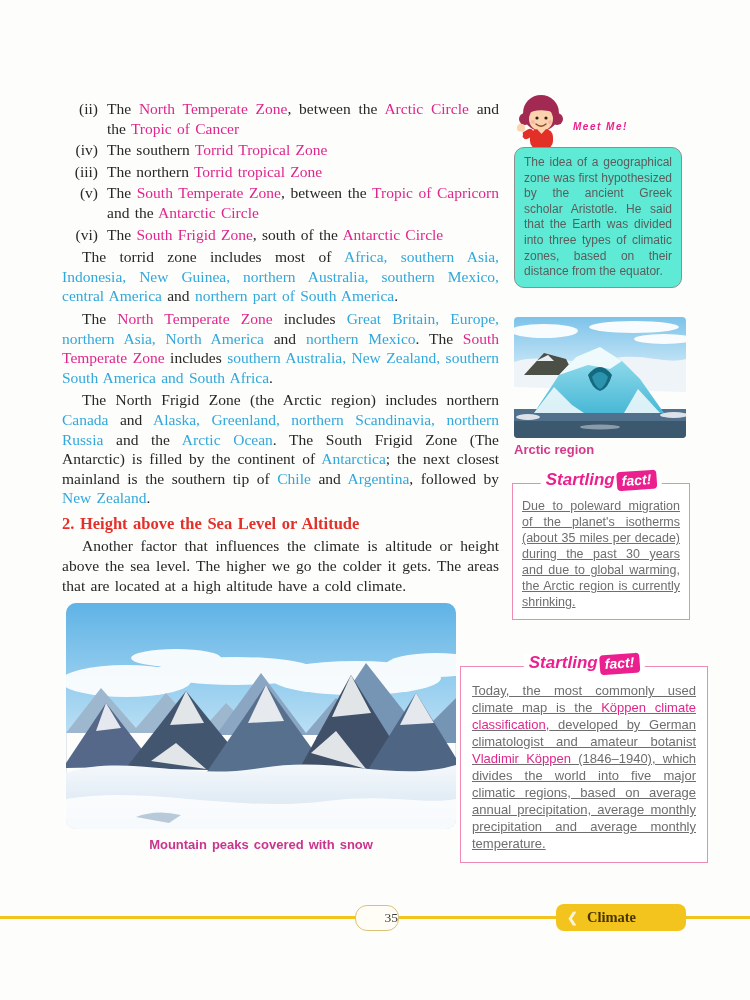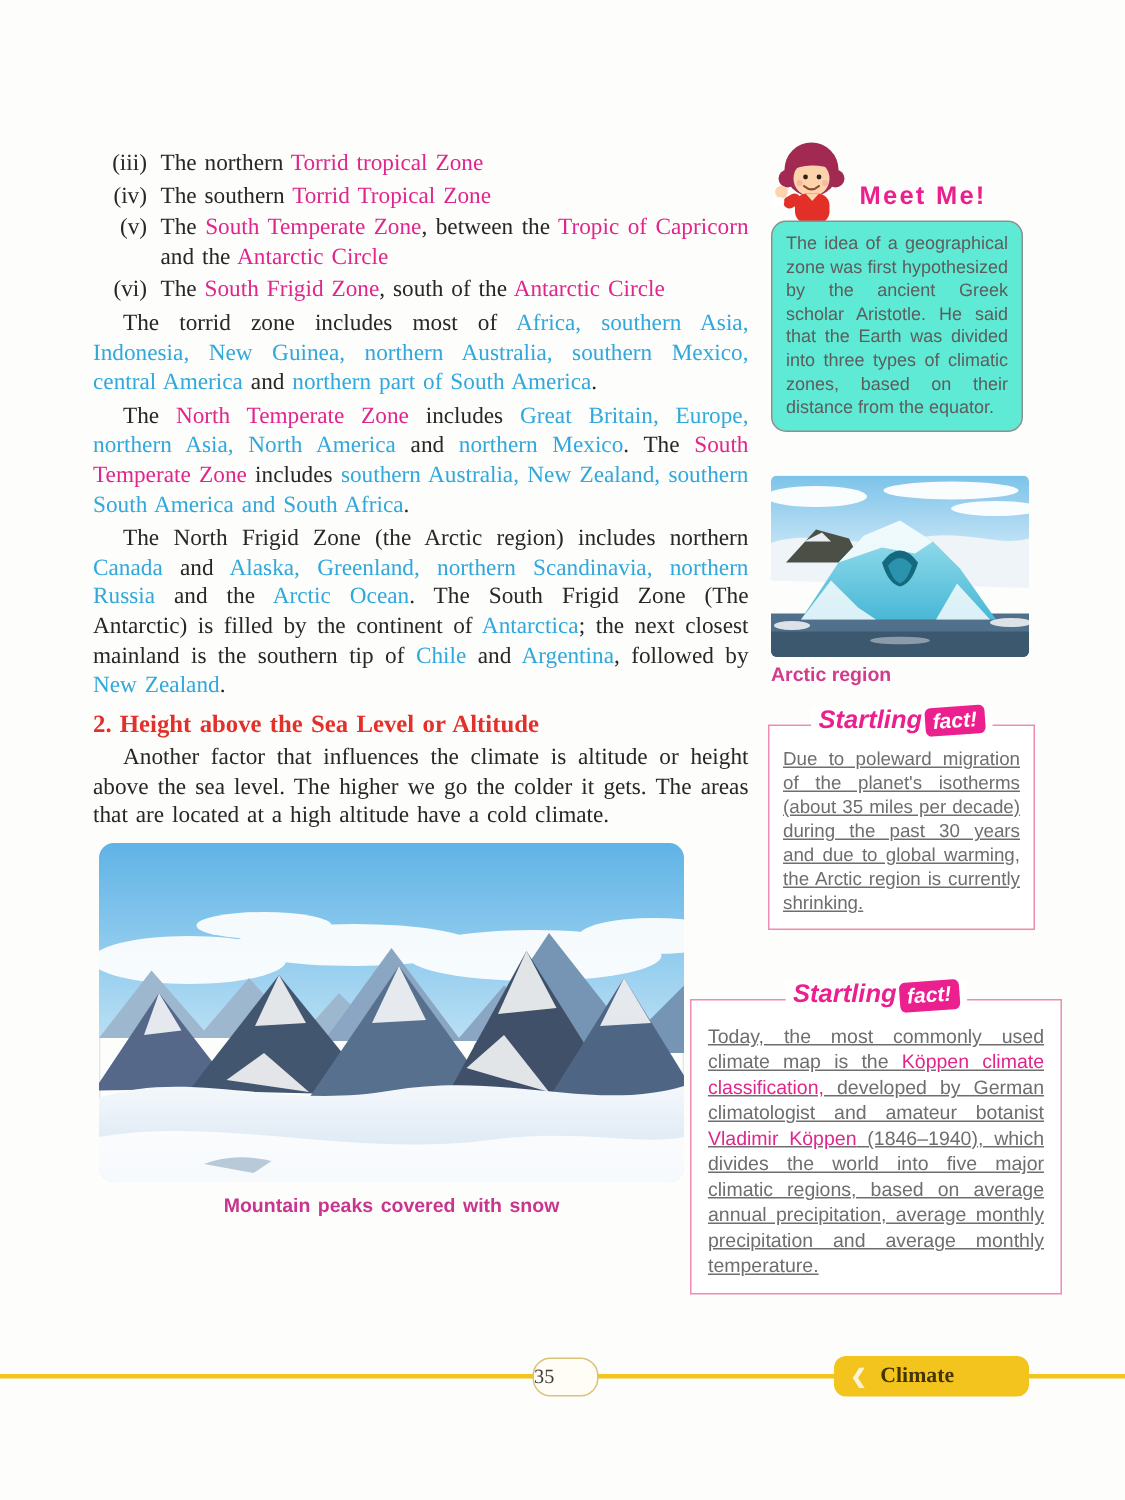--- a/index.html
+++ b/index.html
@@ -64,6 +64,10 @@
 
   <div class="main-col">
 
+    <div class="list-item">
+      <span class="marker">(ii)</span>
+      <span class="li-text"><span>The </span><span style="color: rgb(224, 38, 141);">North Temperate Zone</span><span>, between the </span><span style="color: rgb(224, 38, 141);">Arctic Circle</span><span> and the </span><span style="color: rgb(224, 38, 141);">Tropic of Cancer</span></span>
+    </div>
     <div class="list-item">
       <span class="marker">(iii)</span>
       <span class="li-text"><span>The northern </span><span style="color: rgb(224, 38, 141);">Torrid tropical Zone</span></span>

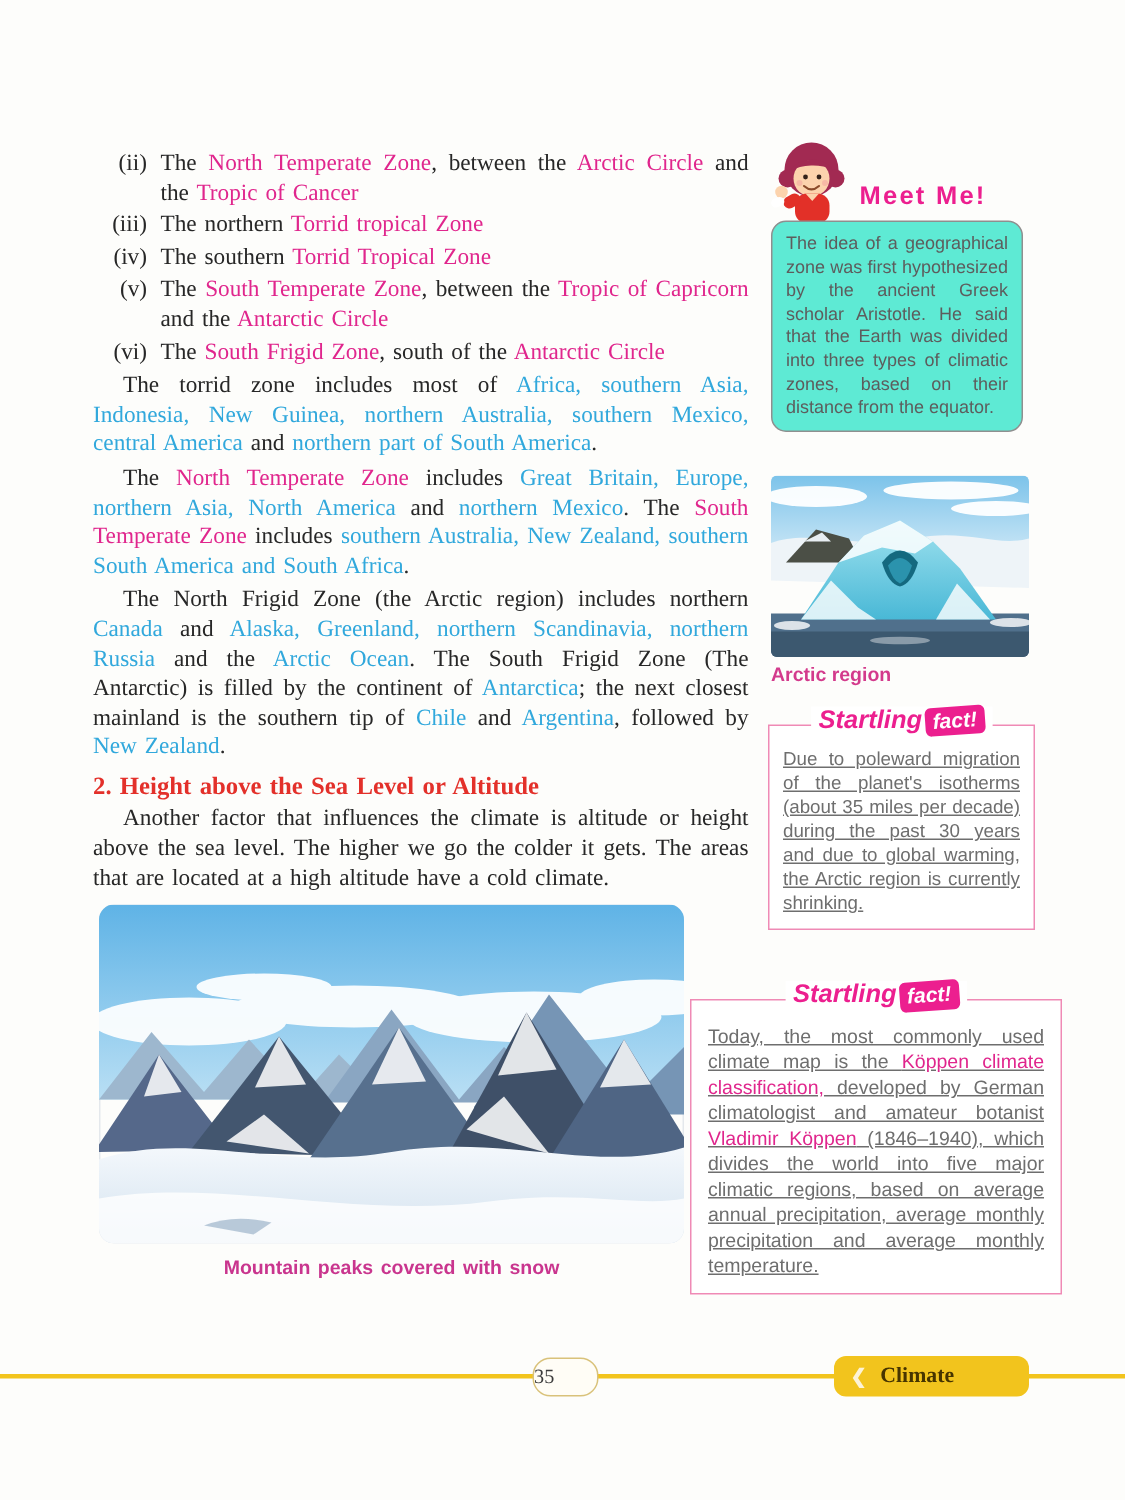--- a/index.html
+++ b/index.html
@@ -23,7 +23,7 @@
   
   .meet-character{position:absolute;left:510px;top:92px;width:62px;height:62px;}
   .meet-title{position:absolute;left:573px;top:121px;font-family:"Liberation Sans",sans-serif;
-              font-weight:bold;font-size:17px;letter-spacing:1.5px;}
+              font-weight:bold;font-style:italic;font-size:10px;letter-spacing:1.5px;}
   .meet-box{position:absolute;left:514px;top:147px;width:168px;box-sizing:border-box;
             background:#5eead4;border:1.5px solid #8f8f8f;border-radius:10px;
             padding:7px 9px;font-family:"Liberation Sans",sans-serif;font-size:12px;

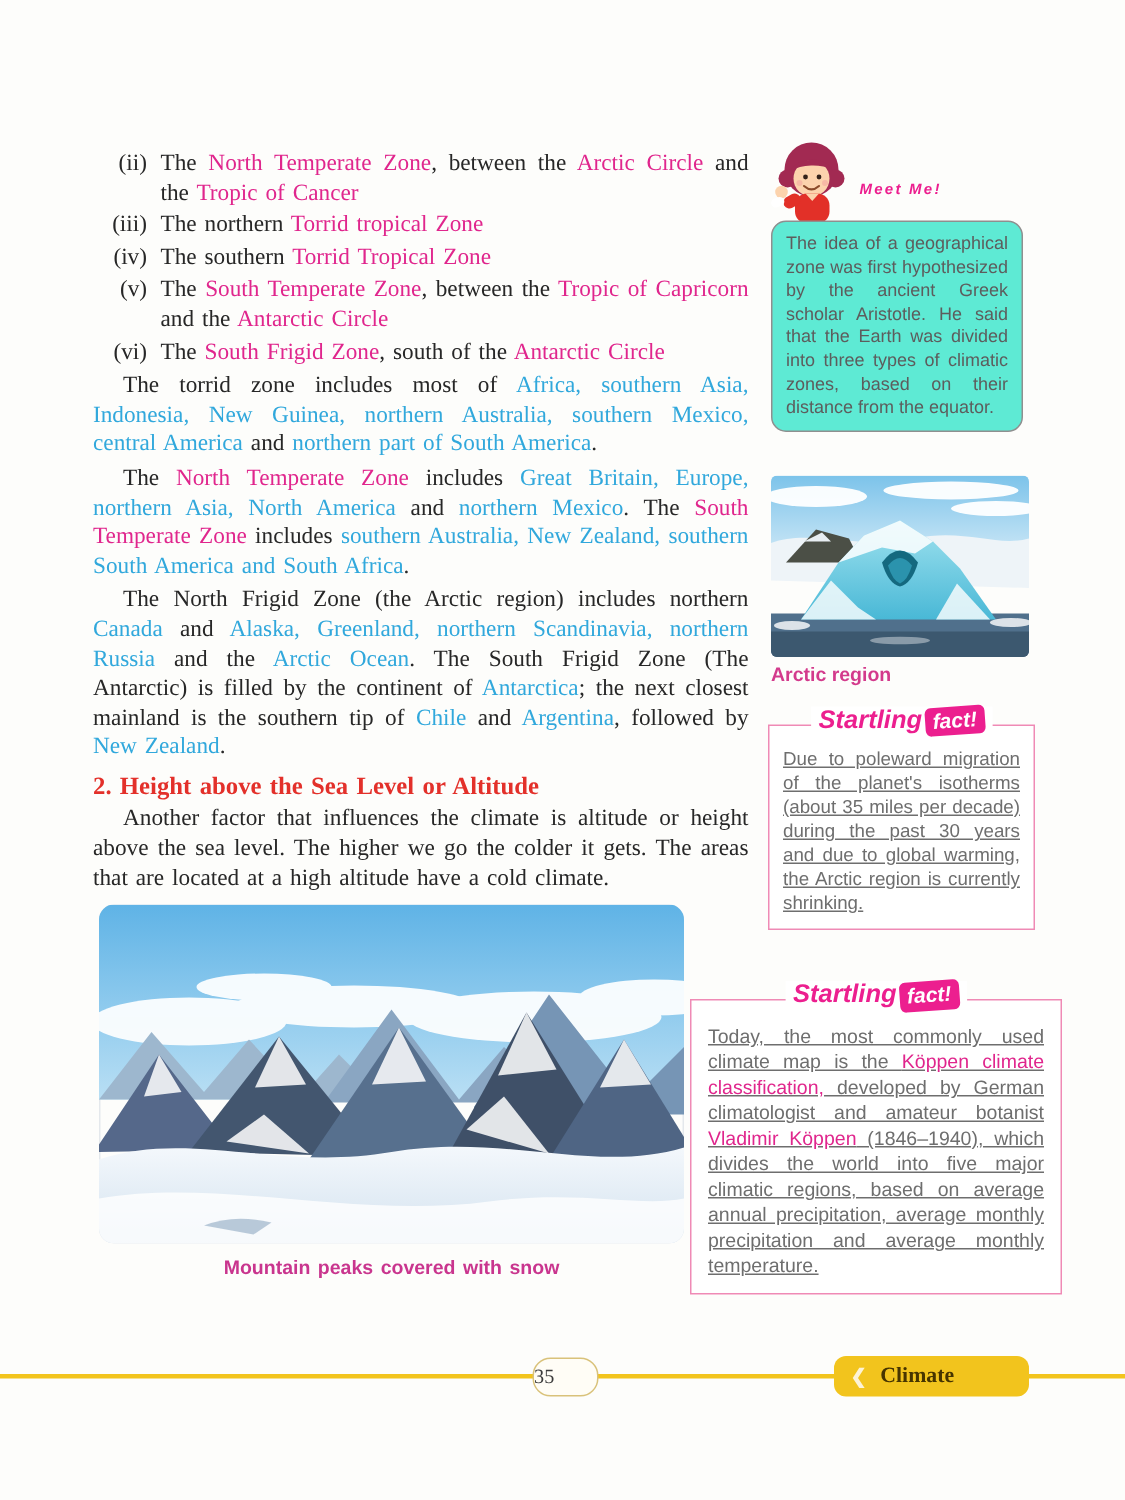--- a/index.html
+++ b/index.html
@@ -69,12 +69,12 @@
       <span class="li-text"><span>The </span><span style="color: rgb(224, 38, 141);">North Temperate Zone</span><span>, between the </span><span style="color: rgb(224, 38, 141);">Arctic Circle</span><span> and the </span><span style="color: rgb(224, 38, 141);">Tropic of Cancer</span></span>
     </div>
     <div class="list-item">
+      <span class="marker">(iv)</span>
+      <span class="li-text"><span>The southern </span><span style="color: rgb(224, 38, 141);">Torrid Tropical Zone</span></span>
+    </div>
+    <div class="list-item">
       <span class="marker">(iii)</span>
       <span class="li-text"><span>The northern </span><span style="color: rgb(224, 38, 141);">Torrid tropical Zone</span></span>
-    </div>
-    <div class="list-item">
-      <span class="marker">(iv)</span>
-      <span class="li-text"><span>The southern </span><span style="color: rgb(224, 38, 141);">Torrid Tropical Zone</span></span>
     </div>
     <div class="list-item">
       <span class="marker">(v)</span>

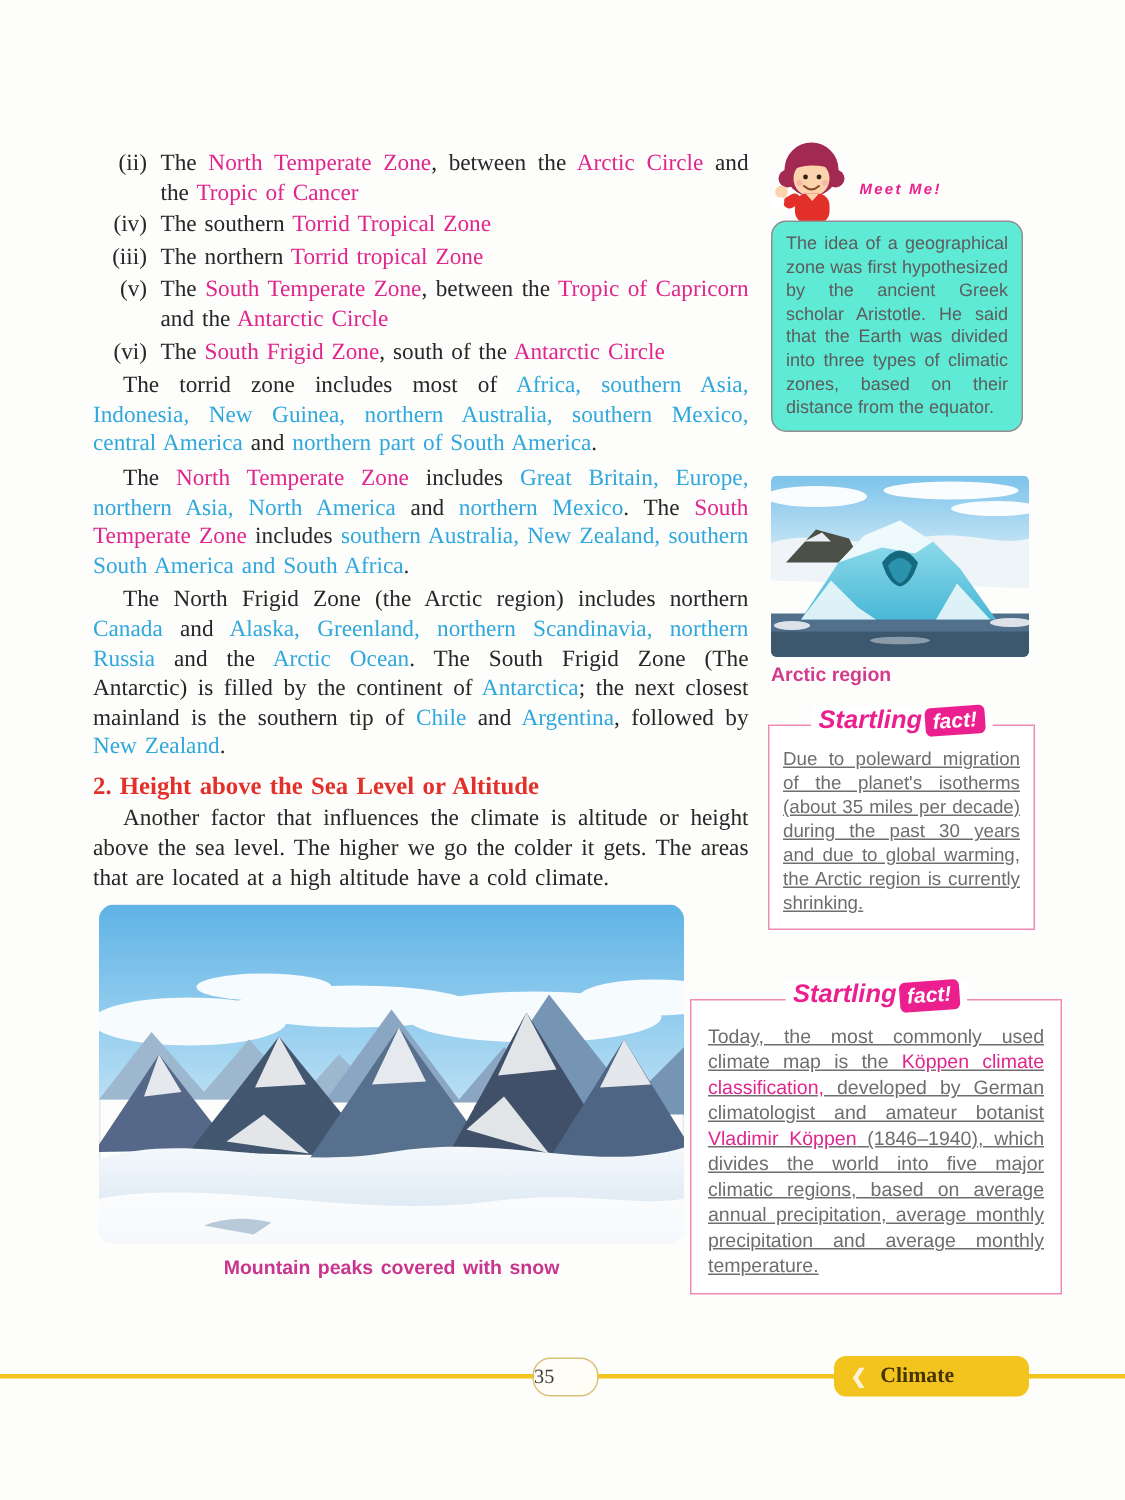--- a/index.html
+++ b/index.html
@@ -50,7 +50,7 @@
   .footer-line{position:absolute;left:0;top:916px;width:750px;height:3px;background:#f2c41d;}
   .page-badge{position:absolute;left:355px;top:905px;width:42px;height:24px;
               background:#fffdf6;border:1px solid #d9c27a;border-radius:12px;
-              text-align:left;line-height:24px;font-size:13.5px;color:#3b3b3b;}
+              text-align:right;line-height:24px;font-size:13.5px;color:#3b3b3b;}
   .chapter-tab{position:absolute;left:556px;top:904px;width:130px;height:27px;
                background:#f2c41d;border-radius:8px;display:flex;align-items:center;
                gap:9px;padding-left:11px;box-sizing:border-box;cursor:pointer;}

